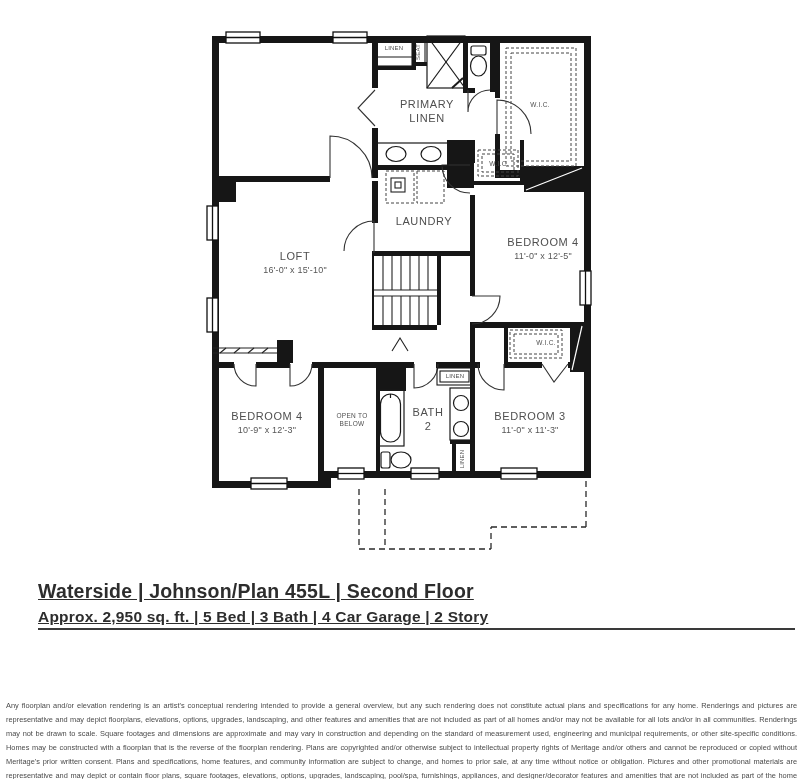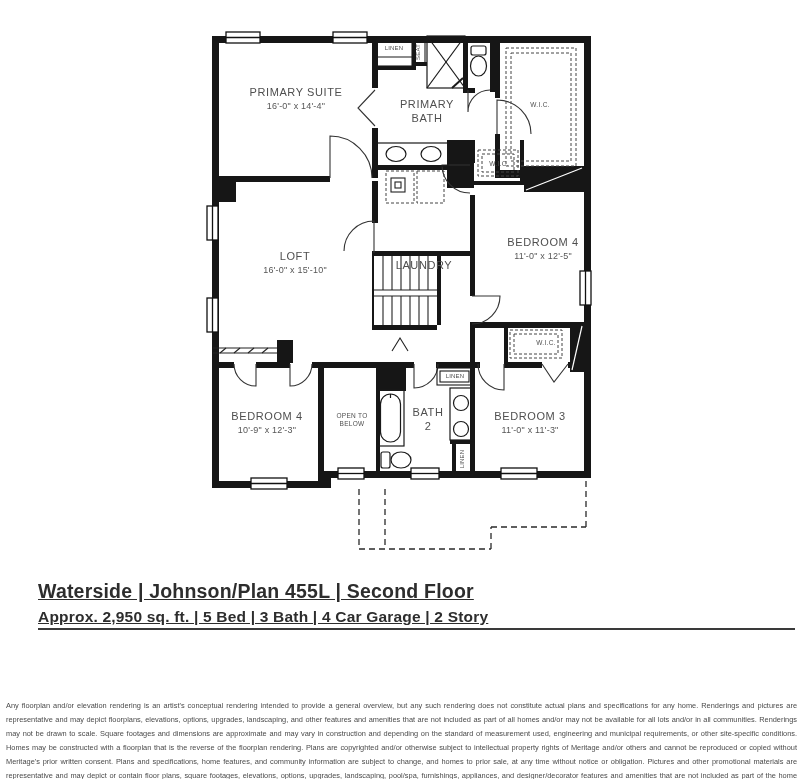--- a/index.html
+++ b/index.html
@@ -233,10 +233,6 @@
     </g>
   </svg>
 
-  <div class="room-label lbl-primary-suite">
-    <div class="room-name">PRIMARY SUITE</div>
-    <div class="room-dims">16'-0" x 14'-4"</div>
-  </div>
   <div class="room-label lbl-primary-bath">
     <div class="room-name">PRIMARY BATH</div>
   </div>

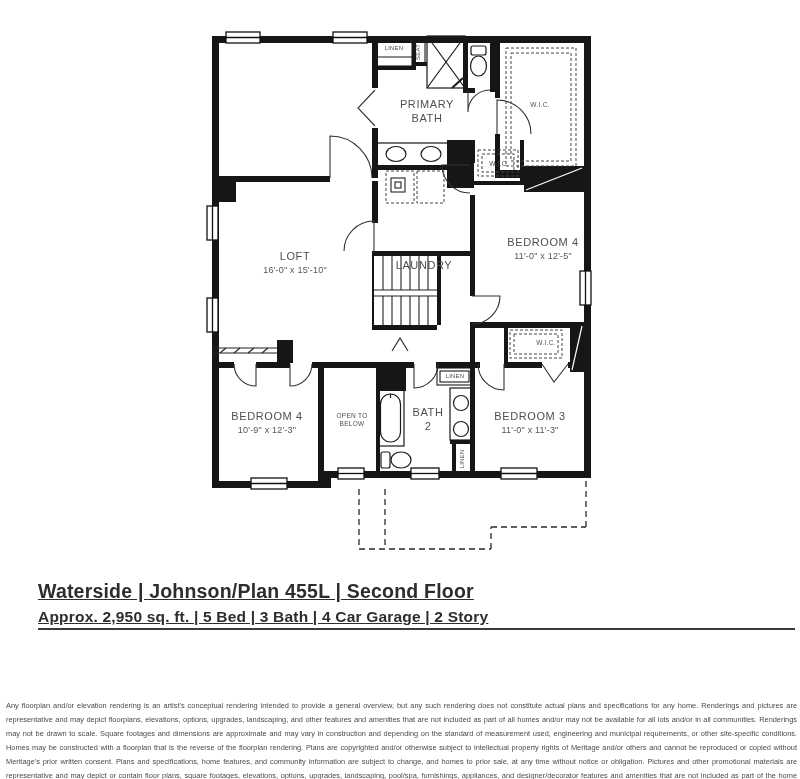--- a/index.html
+++ b/index.html
@@ -234,7 +234,7 @@
   </svg>
 
   <div class="room-label lbl-primary-bath">
-    <div class="room-name">PRIMARY BATH</div>
+    <div class="room-name">PRIMARY LINEN</div>
   </div>
   <div class="room-label closet lbl-wic1">
     <div class="room-name">W.I.C.</div>

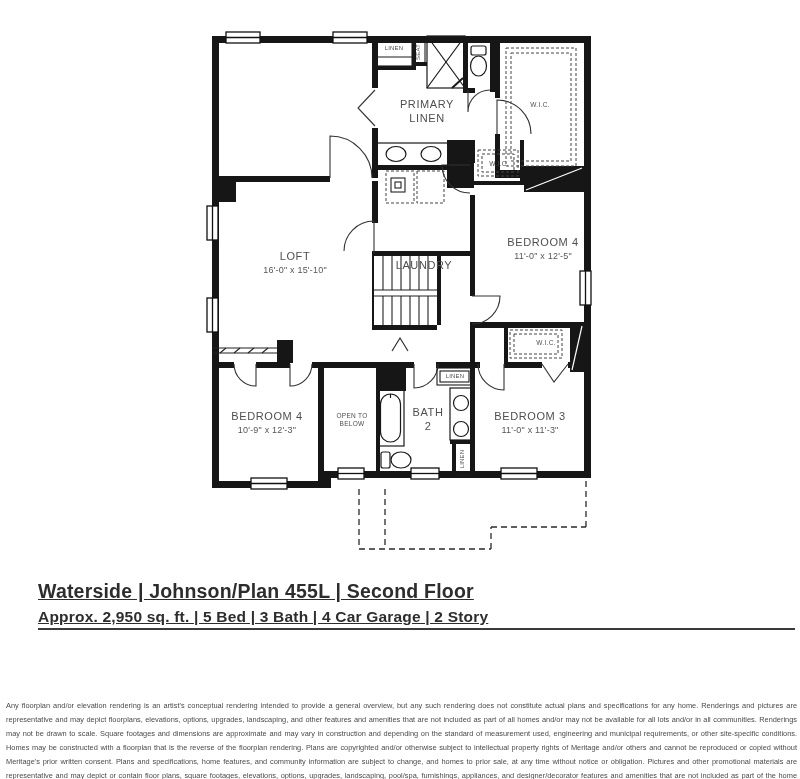--- a/index.html
+++ b/index.html
@@ -18,7 +18,7 @@
   .lbl-primary-bath{left:427px;top:112px;width:64px;}
   .lbl-wic1{left:540px;top:105px;}
   .lbl-wic2{left:499px;top:164px;}
-  .lbl-laundry{left:424px;top:222px;margin-top:44px;}
+  .lbl-laundry{left:424px;top:222px;}
   .lbl-loft{left:295px;top:263px;width:110px;}
   .lbl-bedroom2{left:543px;top:249px;width:110px;}
   .lbl-wic3{left:546px;top:343px;}

